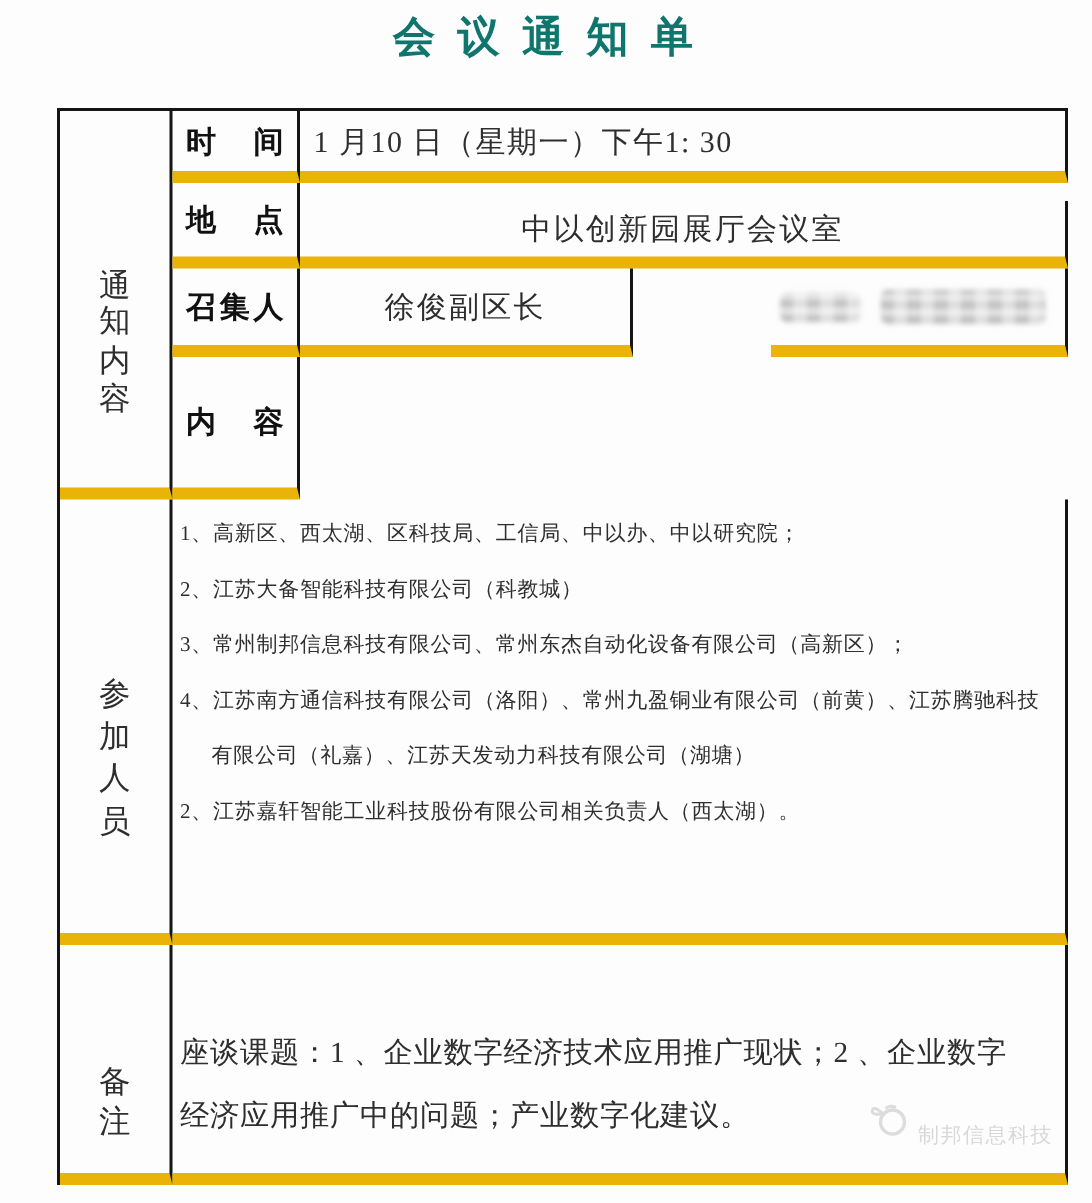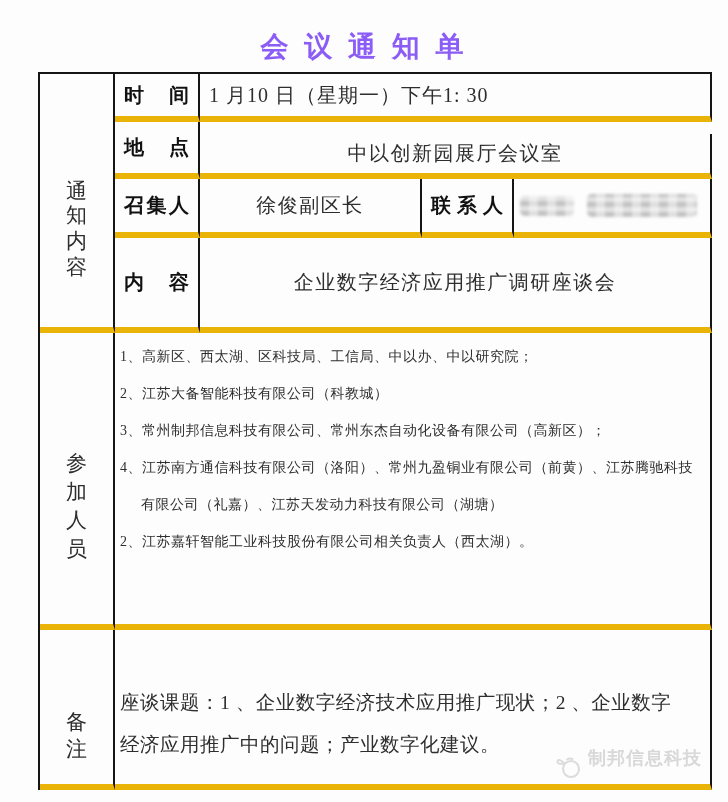--- a/index.html
+++ b/index.html
@@ -15,15 +15,15 @@
   }
   .page-title {
     position: absolute;
-    top: 28px;
+    top: 6px;
     left: 0;
     width: 100%;
     text-align: center;
-    font-family: Liberation Sans, sans-serif;
+    font-family: Liberation Serif, serif;
     font-weight: bold;
     font-size: 28px;
     letter-spacing: 4px;
-    color: #8b5cf6;
+    color: #0f766e;
   }
   .notice-table {
     position: absolute;

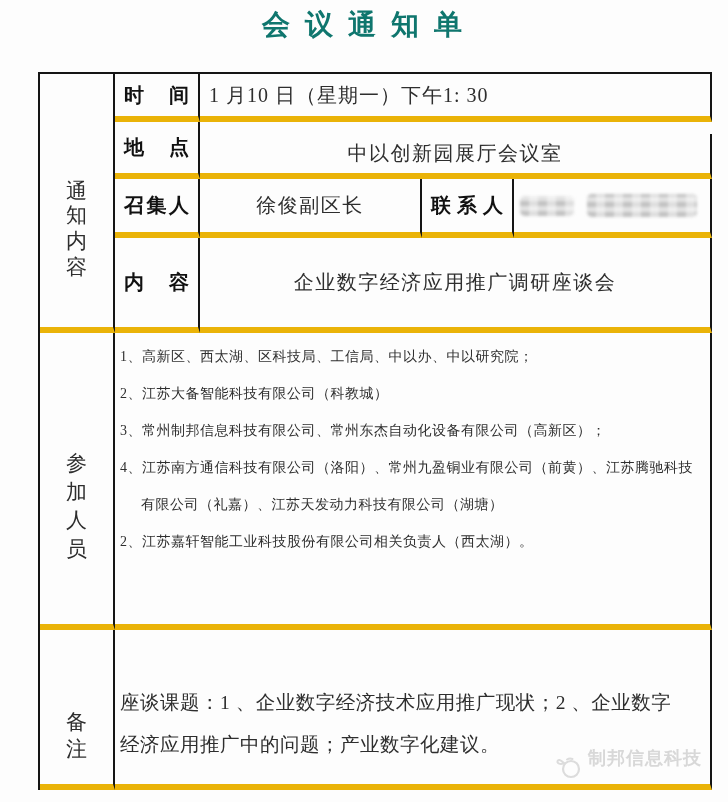--- a/index.html
+++ b/index.html
@@ -37,7 +37,7 @@
   }
   .cell {
     border-right: 2px solid #151515;
-    border-bottom: 6px solid #eab308;
+    border-bottom: 8px solid #eab308;
     box-sizing: border-box;
     display: flex;
     align-items: center;

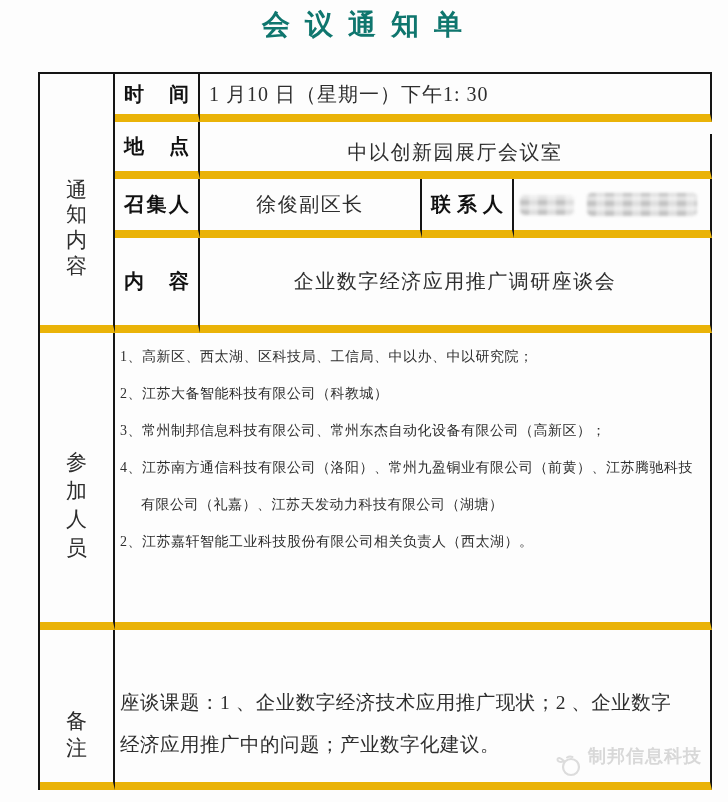--- a/index.html
+++ b/index.html
@@ -144,9 +144,6 @@
     <span>召集人</span>
   </div>
   <div class="cell val-center" style="grid-column:3; grid-row:3;text-align:right;">徐俊副区长</div>
-  <div class="cell hlabel" style="grid-column:4; grid-row:3;">
-    <span>联系人</span>
-  </div>
   <div class="cell contact-val" style="grid-column:5; grid-row:3;">
     <span class="redact redact-short"></span>
     <span class="redact redact-long"></span>

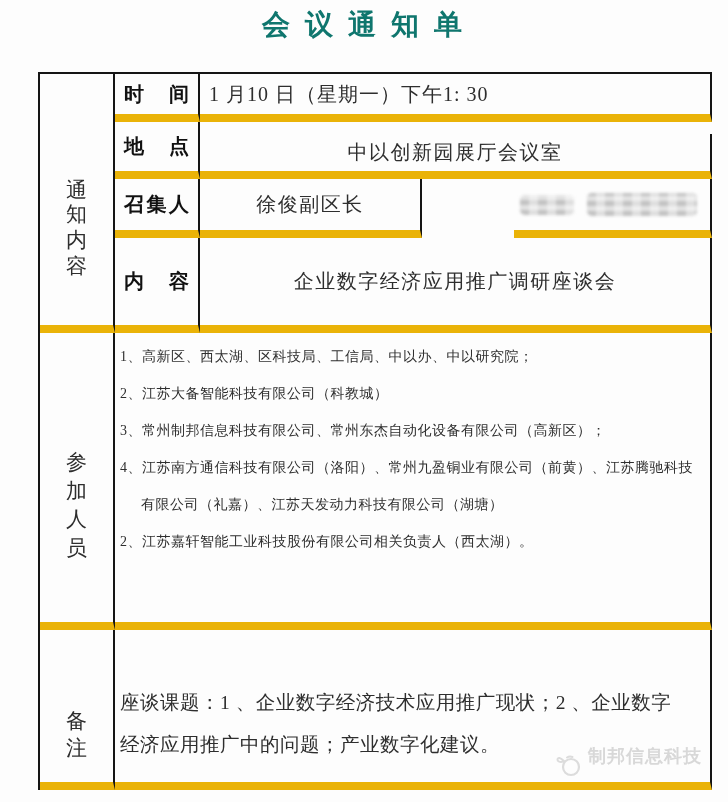--- a/index.html
+++ b/index.html
@@ -152,7 +152,6 @@
   <div class="cell hlabel" style="grid-column:2; grid-row:4;">
     <span>内容</span>
   </div>
-  <div class="cell val-center" style="grid-column:3/6; grid-row:4;">企业数字经济应用推广调研座谈会</div>
 
   <div class="cell vlabel vlabel-wide" style="grid-column:1; grid-row:5;">
     <span>参加人员</span>

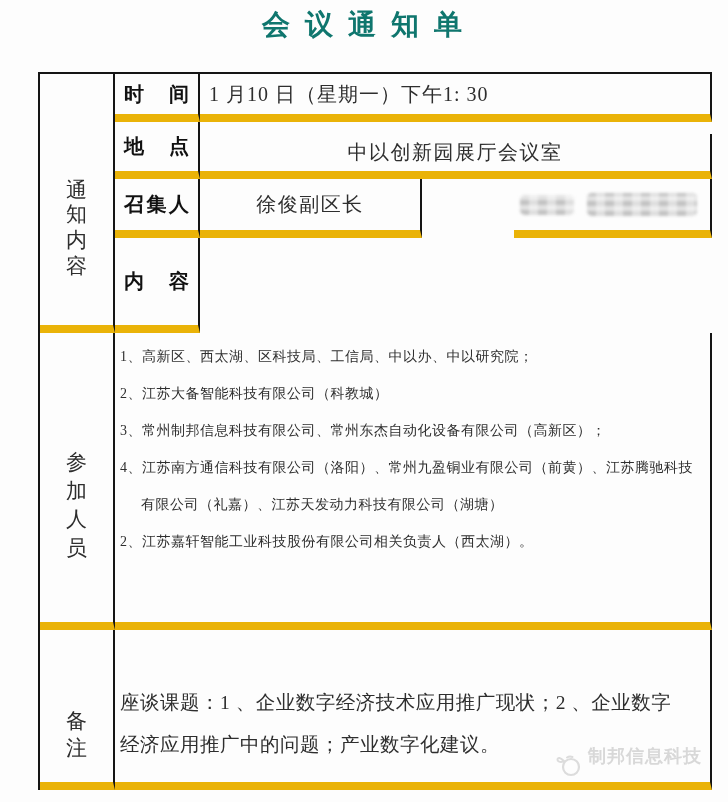--- a/index.html
+++ b/index.html
@@ -108,12 +108,12 @@
     right: 8px;
     bottom: 5px;
     display: flex;
-    align-items: flex-end;
+    align-items: flex-start;
     gap: 5px;
     color: #d8d8d8;
     font-family: "Liberation Sans", "DejaVu Sans", sans-serif;
-    font-weight: bold;
-    font-size: 18px;
+    font-weight: normal;
+    font-size: 14px;
     letter-spacing: 1px;
     white-space: nowrap;
   }

